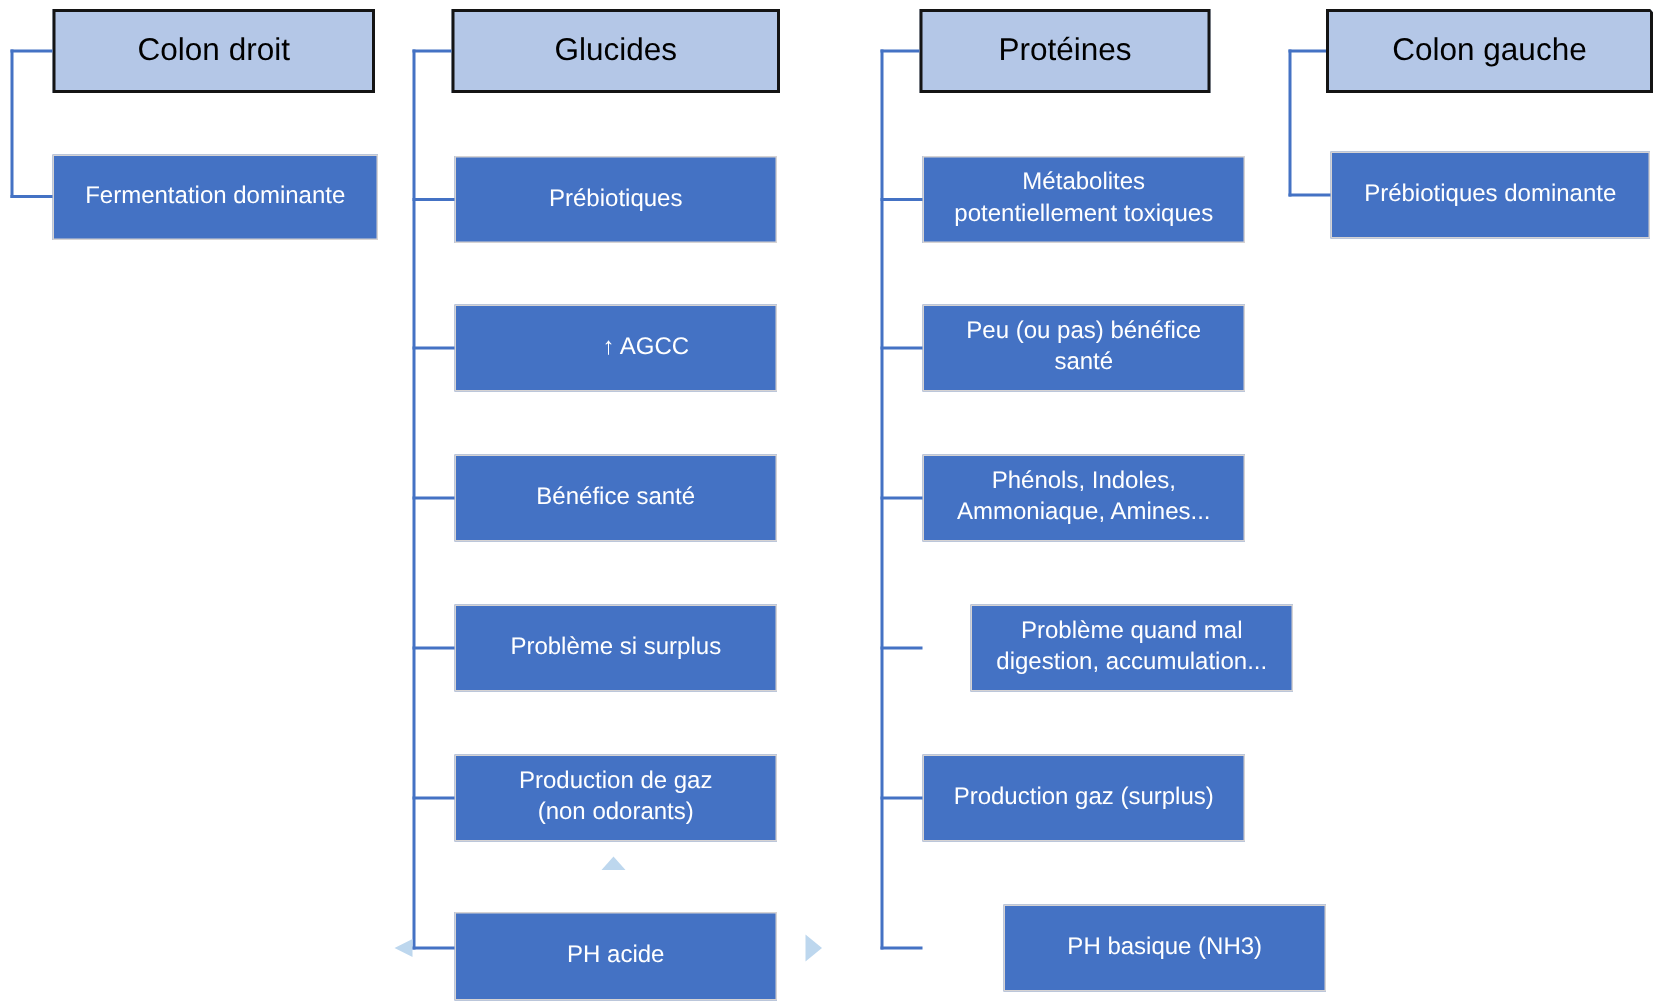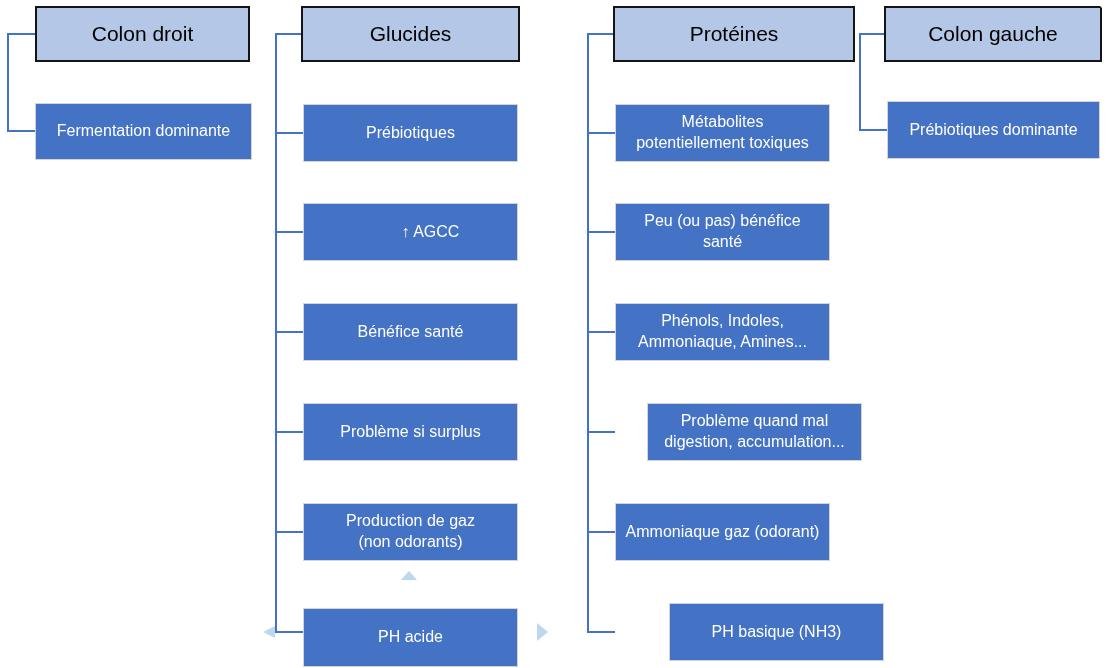--- a/index.html
+++ b/index.html
@@ -91,7 +91,7 @@
   <div class="tri tri-up" style="left:401px; top:571px;"></div>
   <div class="tri tri-right" style="left:537px; top:623px;"></div>
 
-  <div class="hdr" style="left:613px; top:6px; width:242px; height:56px;">Protéines</div>
+  <div class="hdr" style="left:613px; top:6px; width:194px; height:56px;">Protéines</div>
   <div class="node" style="left:615px; top:203px; width:215px; height:58px;">Peu (ou pas) bénéfice
 santé</div>
   <div class="node" style="left:615px; top:104px; width:215px; height:58px;">Métabolites

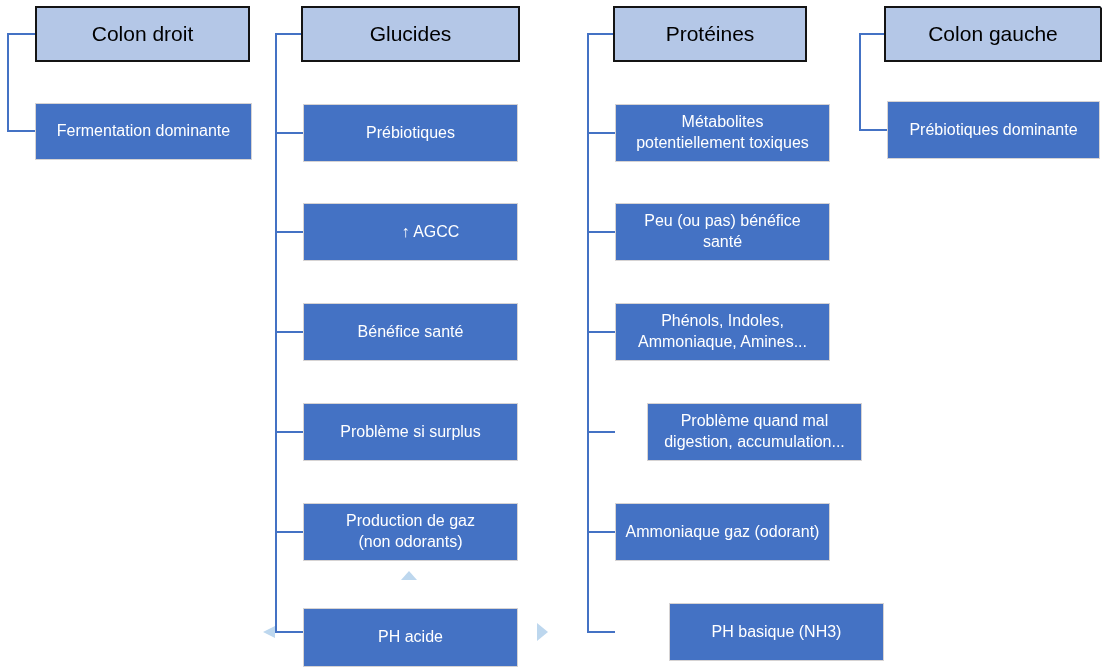--- a/index.html
+++ b/index.html
@@ -100,7 +100,7 @@
 Ammoniaque, Amines...</div>
   <div class="node" style="left:615px; top:403px; width:215px; height:58px;margin-left:32px;">Problème quand mal
 digestion, accumulation...</div>
-  <div class="node" style="left:615px; top:503px; width:215px; height:58px;">Ammoniaque gaz (odorant)</div>
+  <div class="node" style="left:615px; top:503px; width:215px; height:58px;">Production gaz (surplus)</div>
   <div class="node" style="left:644px; top:603px; width:215px; height:58px;margin-left:25px;">PH basique (NH3)</div>
   <div class="line" style="left:587px; top:33px; width:2px; height:600px;"></div>
   <div class="line" style="left:587px; top:33px; width:26px; height:2px;"></div>

